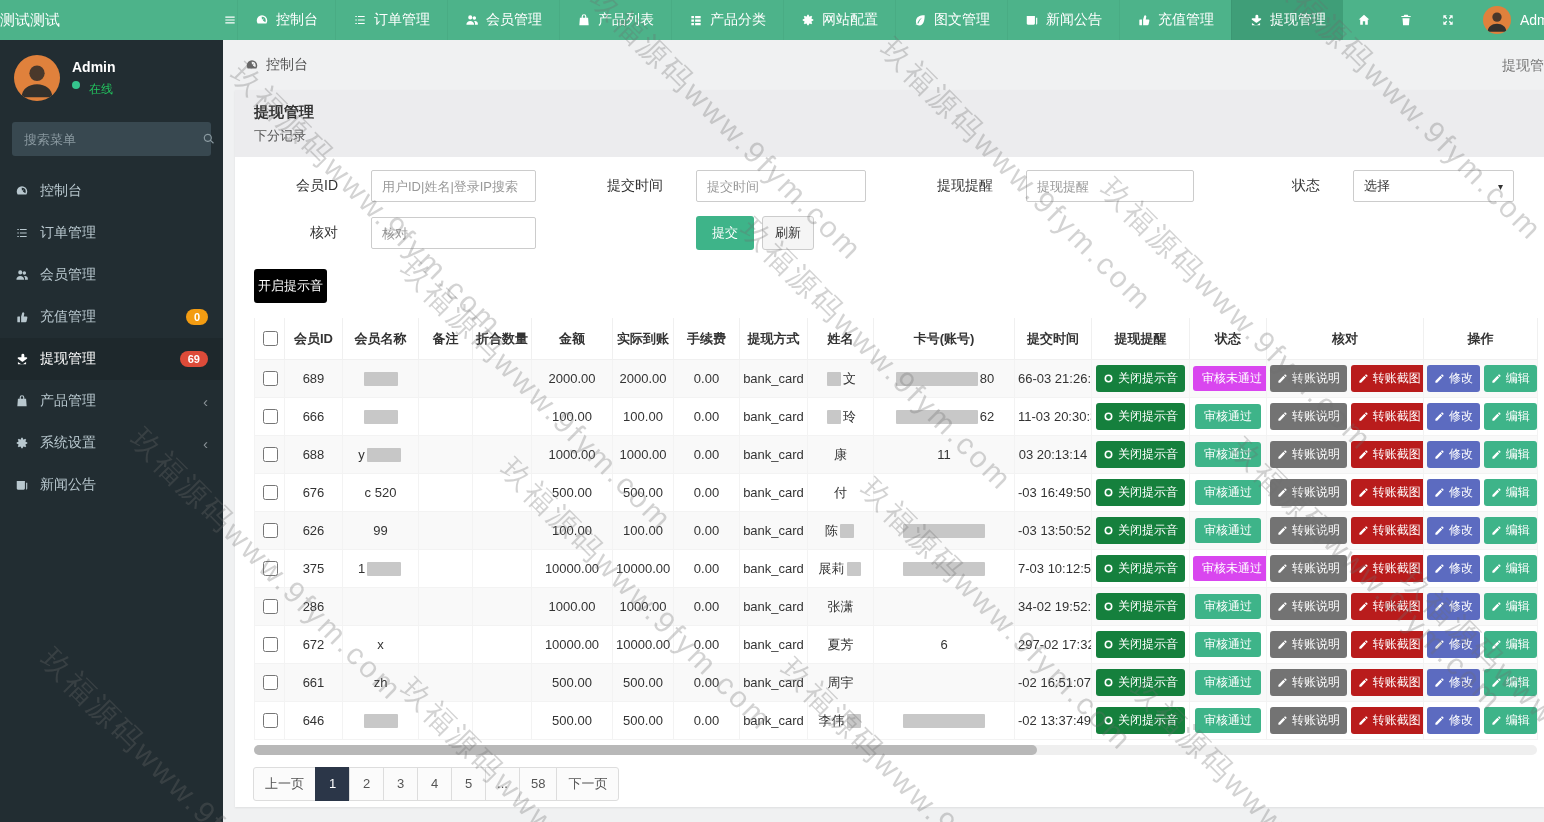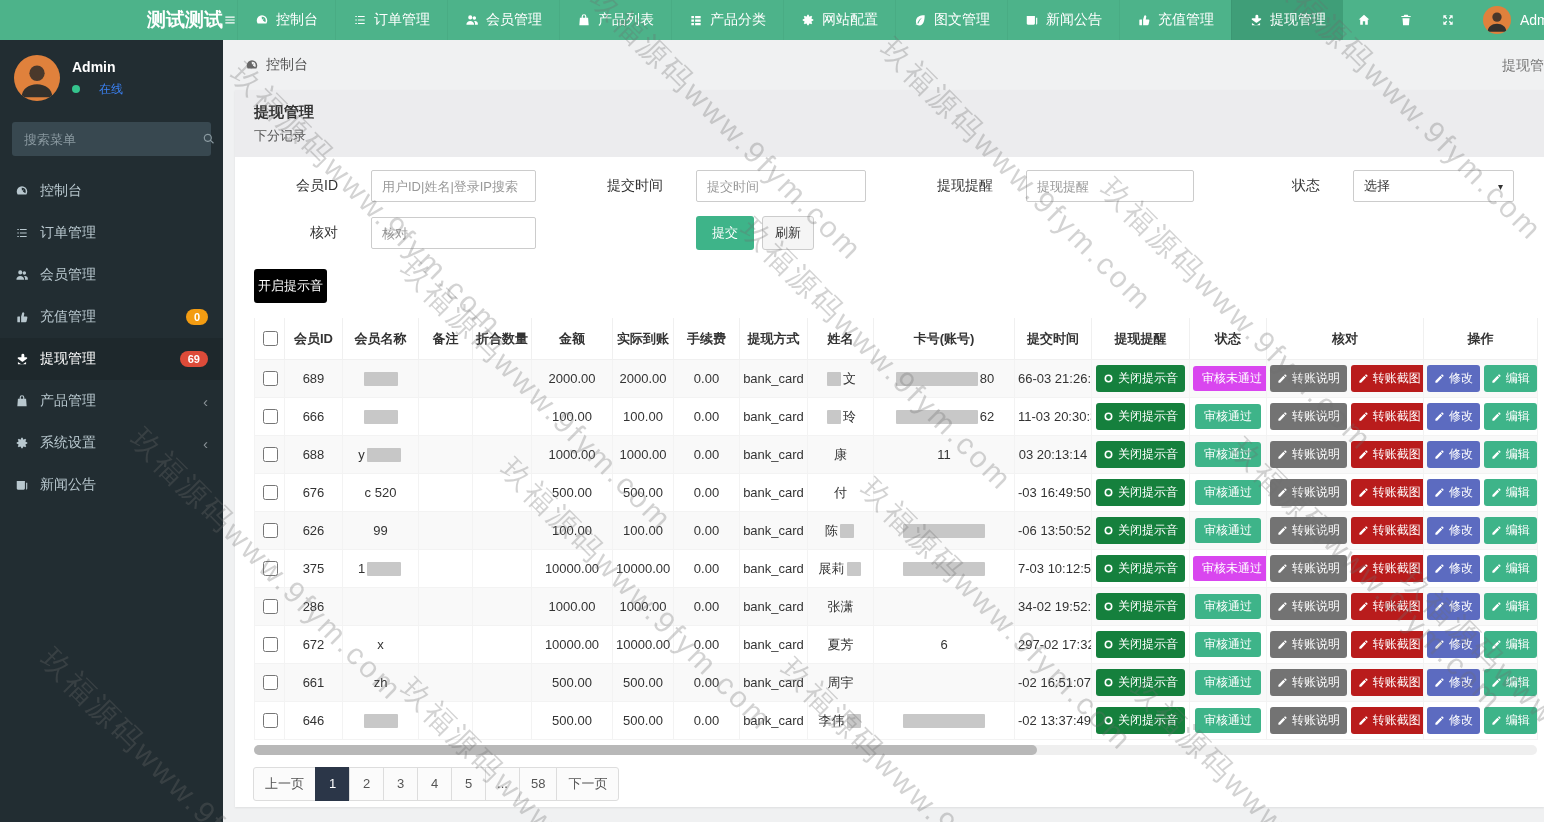--- a/index.html
+++ b/index.html
@@ -11,7 +11,7 @@
   
   .navbar{position:absolute;top:0;left:0;right:0;height:40px;background:#4db38a;display:flex;
     align-items:stretch;color:#fff;z-index:30}
-  .brand{width:223px;text-align:right;line-height:40px;font-size:19px;font-weight:bold;flex:none}
+  .brand{width:223px;text-align:left;line-height:40px;font-size:15px;font-weight:normal;flex:none}
   .hamburger{width:46px;display:flex;align-items:center;justify-content:center;cursor:pointer}
   #topnav{display:flex;align-items:stretch}
   .nav-item{display:flex;align-items:center;gap:7px;padding:0 17px;font-size:14px;cursor:pointer;

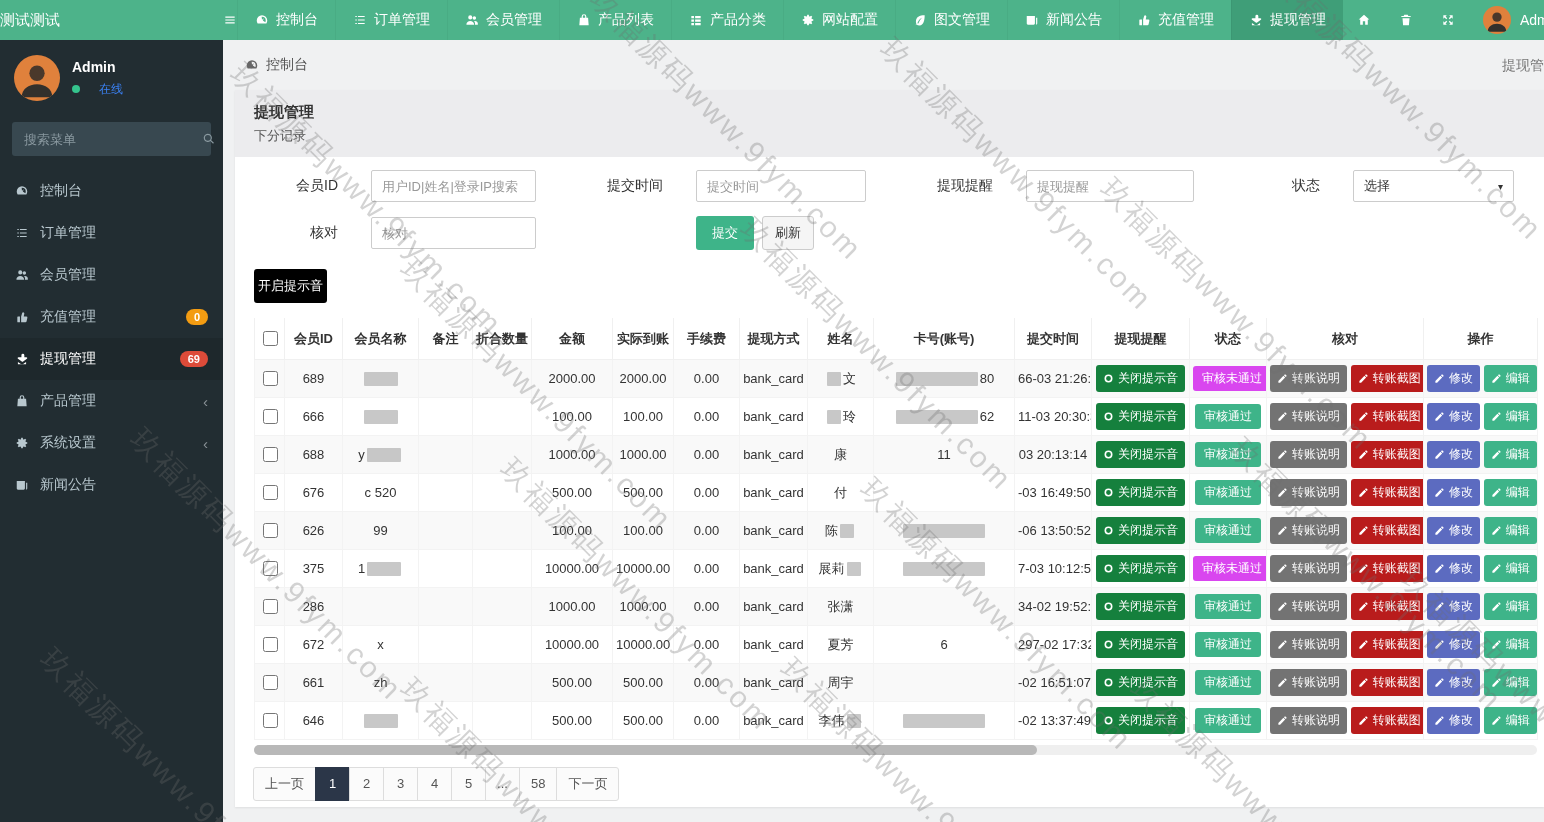--- a/index.html
+++ b/index.html
@@ -28,7 +28,7 @@
   .user-panel{display:flex;align-items:center;gap:12px;padding:15px 14px 13px}
   .avatar-lg{width:46px;height:46px;border-radius:50%;background:#e0813c;overflow:hidden;flex:none}
   .u-name{color:#fff;font-size:14px;font-weight:bold;margin-bottom:6px}
-  .u-status{color:#3b82f6;font-size:12px;display:flex;align-items:center;gap:19px}
+  .u-status{color:#22c55e;font-size:12px;display:flex;align-items:flex-start;gap:9px}
   .dot{width:8px;height:8px;border-radius:50%;background:#35c48d;display:inline-block}
   .search-box{margin:8px 12px 14px;background:#384850;border-radius:3px;height:34px;display:flex;align-items:center;padding:0 10px}
   .search-box input{flex:1;background:transparent;border:none;outline:none;color:#ccc;font-size:13px;font-family:inherit}

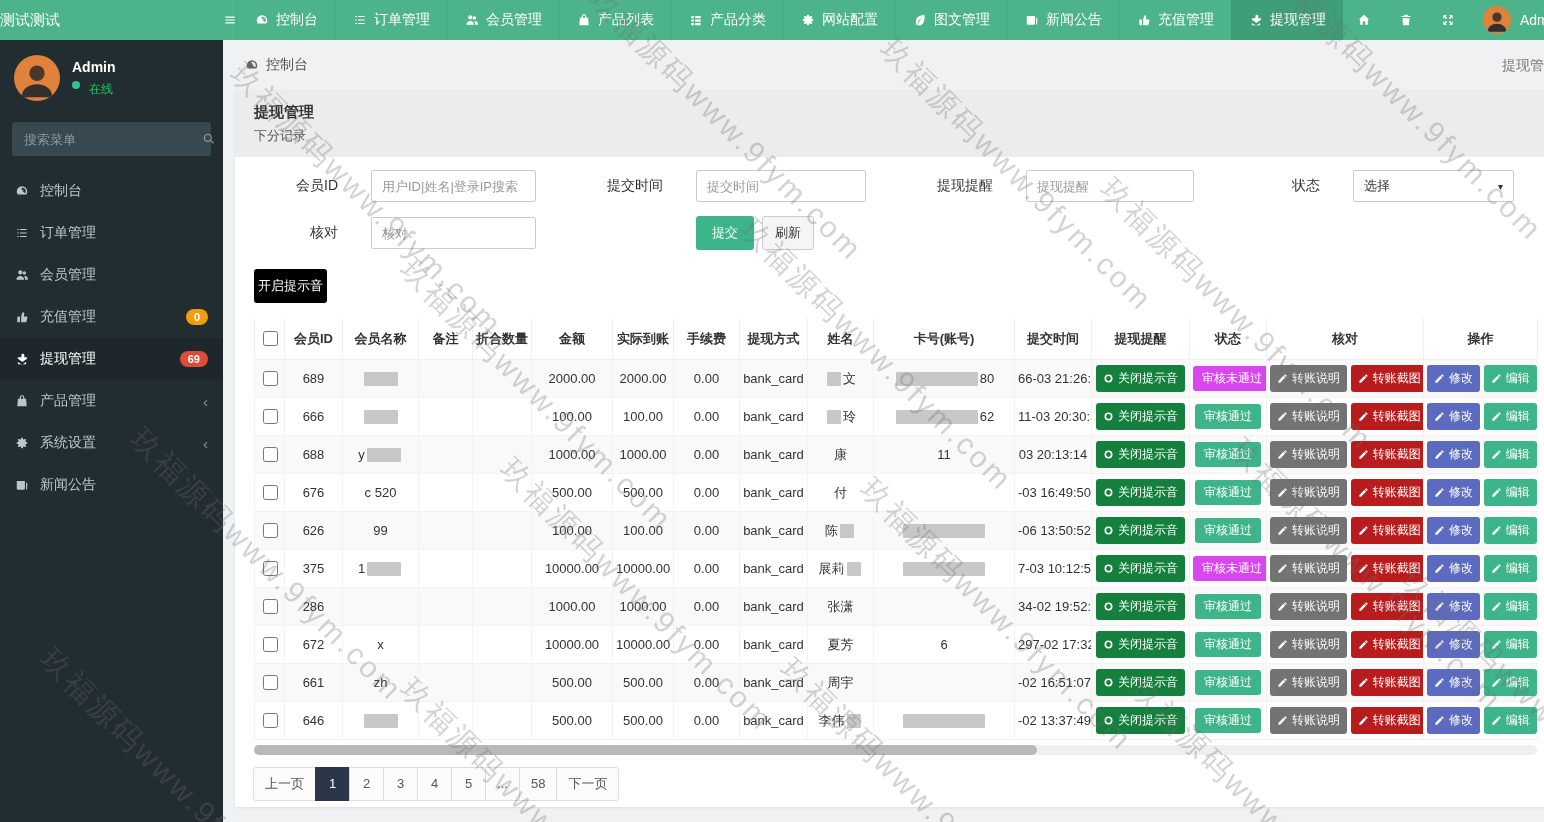--- a/index.html
+++ b/index.html
@@ -635,7 +635,7 @@
               <td>bank_card</td>
               <td><span>陈</span><span class="cz" style="width:14px"></span></td>
               <td><span class="cz" style="width:82px"></span><span></span></td>
-              <td>-06 13:50:52</td>
+              <td>-03 13:50:52</td>
               <td><button class="cbtn remind">
                   <span class="icn">
                     <svg viewBox="0 0 24 24">

